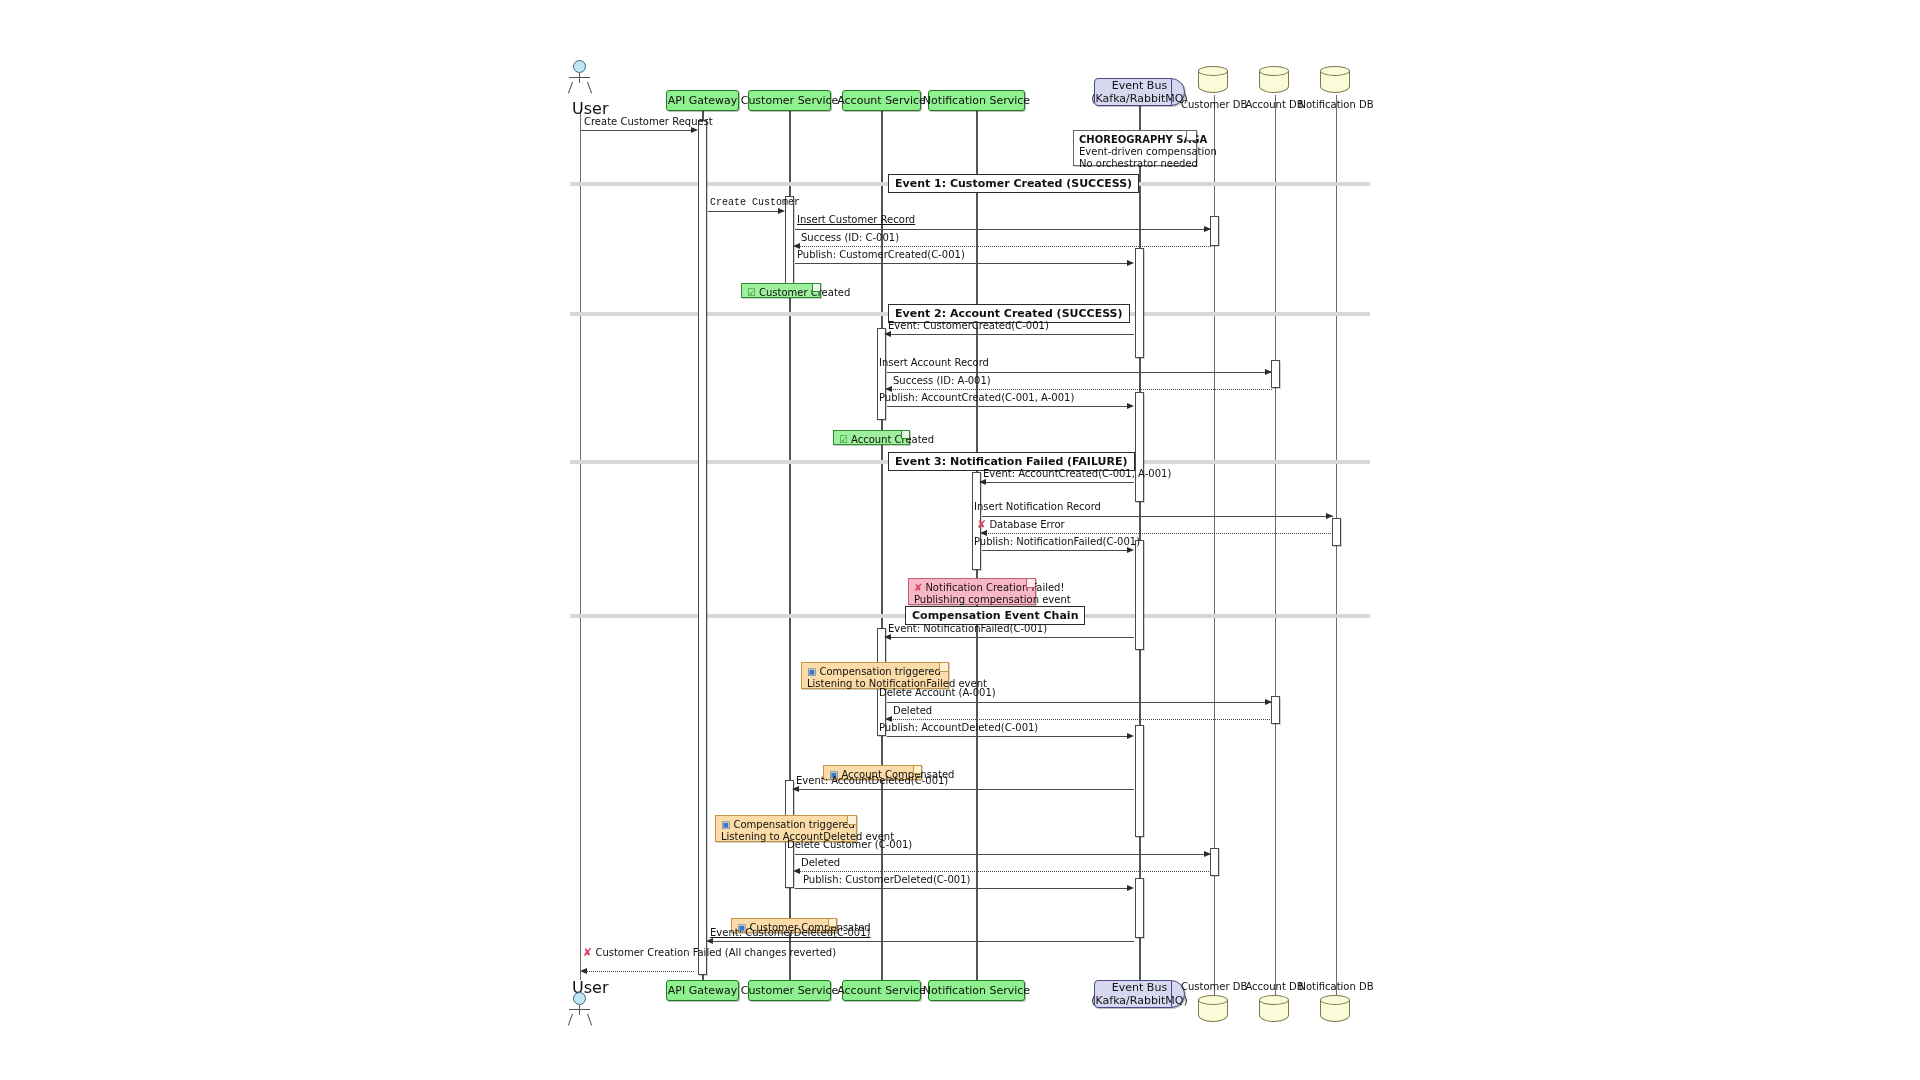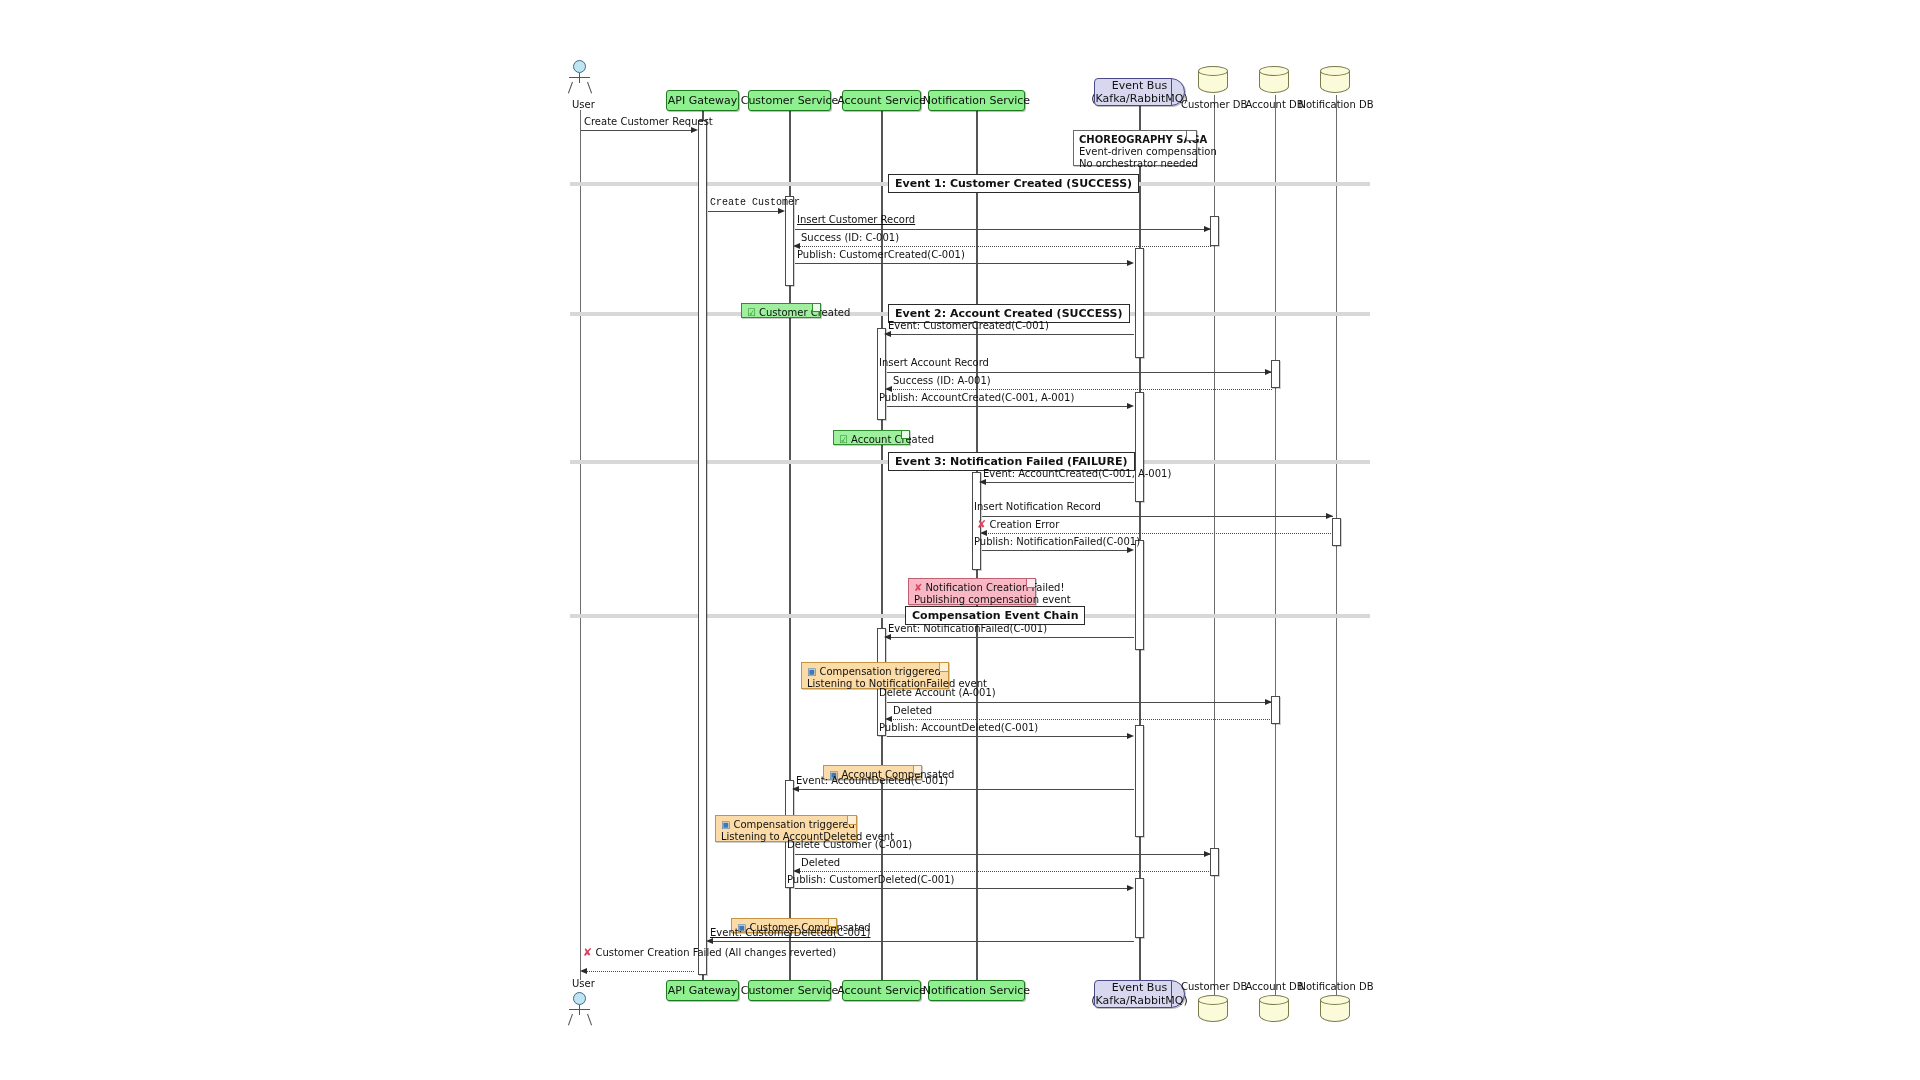--- a/index.html
+++ b/index.html
@@ -75,7 +75,7 @@
   .actor .arms{position:absolute;left:2px;top:17px;width:21px;height:1px;background:#555;}
   .actor .legL{position:absolute;left:5px;top:22px;width:1px;height:12px;background:#555;transform:rotate(20deg);transform-origin:top;}
   .actor .legR{position:absolute;left:20px;top:22px;width:1px;height:12px;background:#555;transform:rotate(-20deg);transform-origin:top;}
-  .actor-label{position:absolute;font-size:10px;color:#111;white-space:nowrap;}
+  .actor-label{position:absolute;font-size:16px;color:#111;white-space:nowrap;}
 
   
   .act{

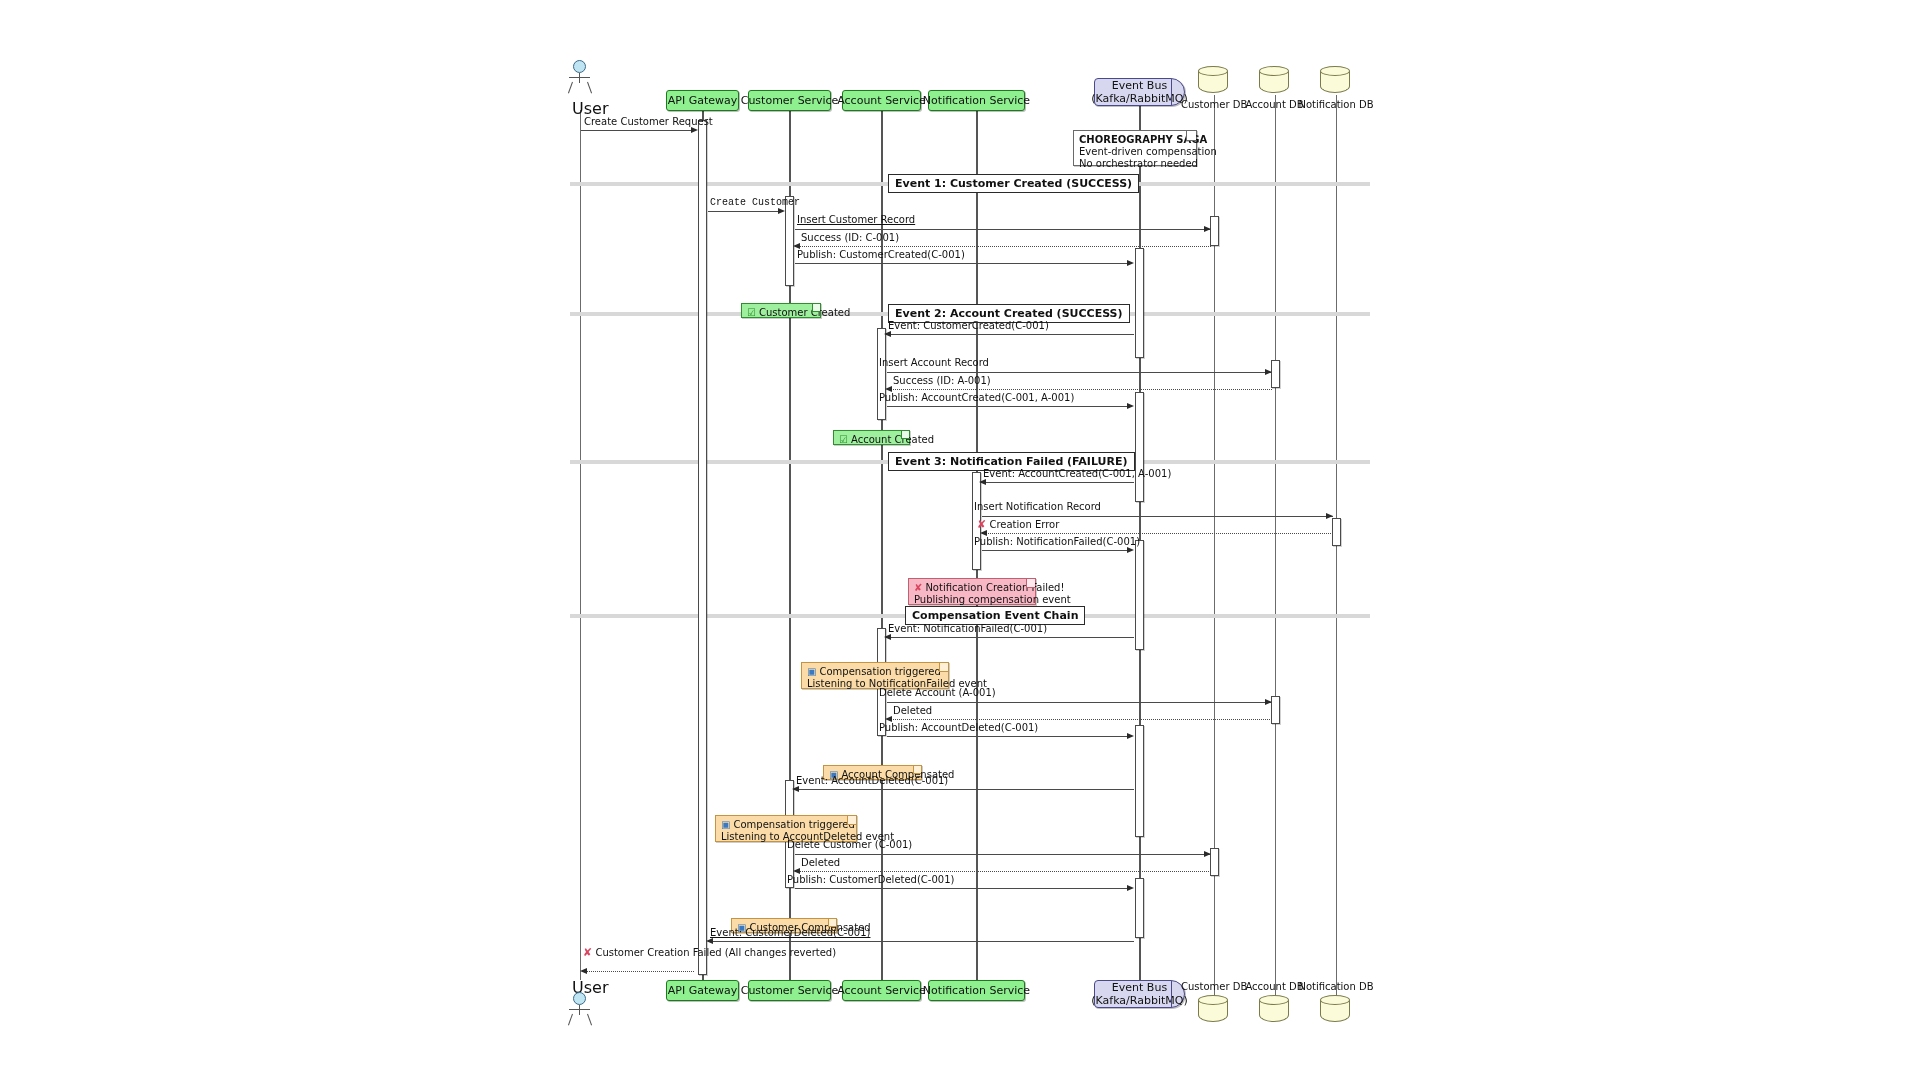--- a/index.html
+++ b/index.html
@@ -261,7 +261,7 @@
   <div class="head-r" style="left:1127px;top:260px;"></div>
   <div class="msg-label" style="left:797px;top:249px;">Publish: CustomerCreated(C-001)</div>
 
-  <div class="note n-green" style="left:741px;top:283px;width:80px;height:15px;margin-top:20px;">
+  <div class="note n-green" style="left:741px;top:283px;width:80px;height:15px;">
     <span class="ico ico-check">☑</span><span>Customer Created</span>
     <span class="fold" style="width:7px;height:7px;"></span>
   </div>

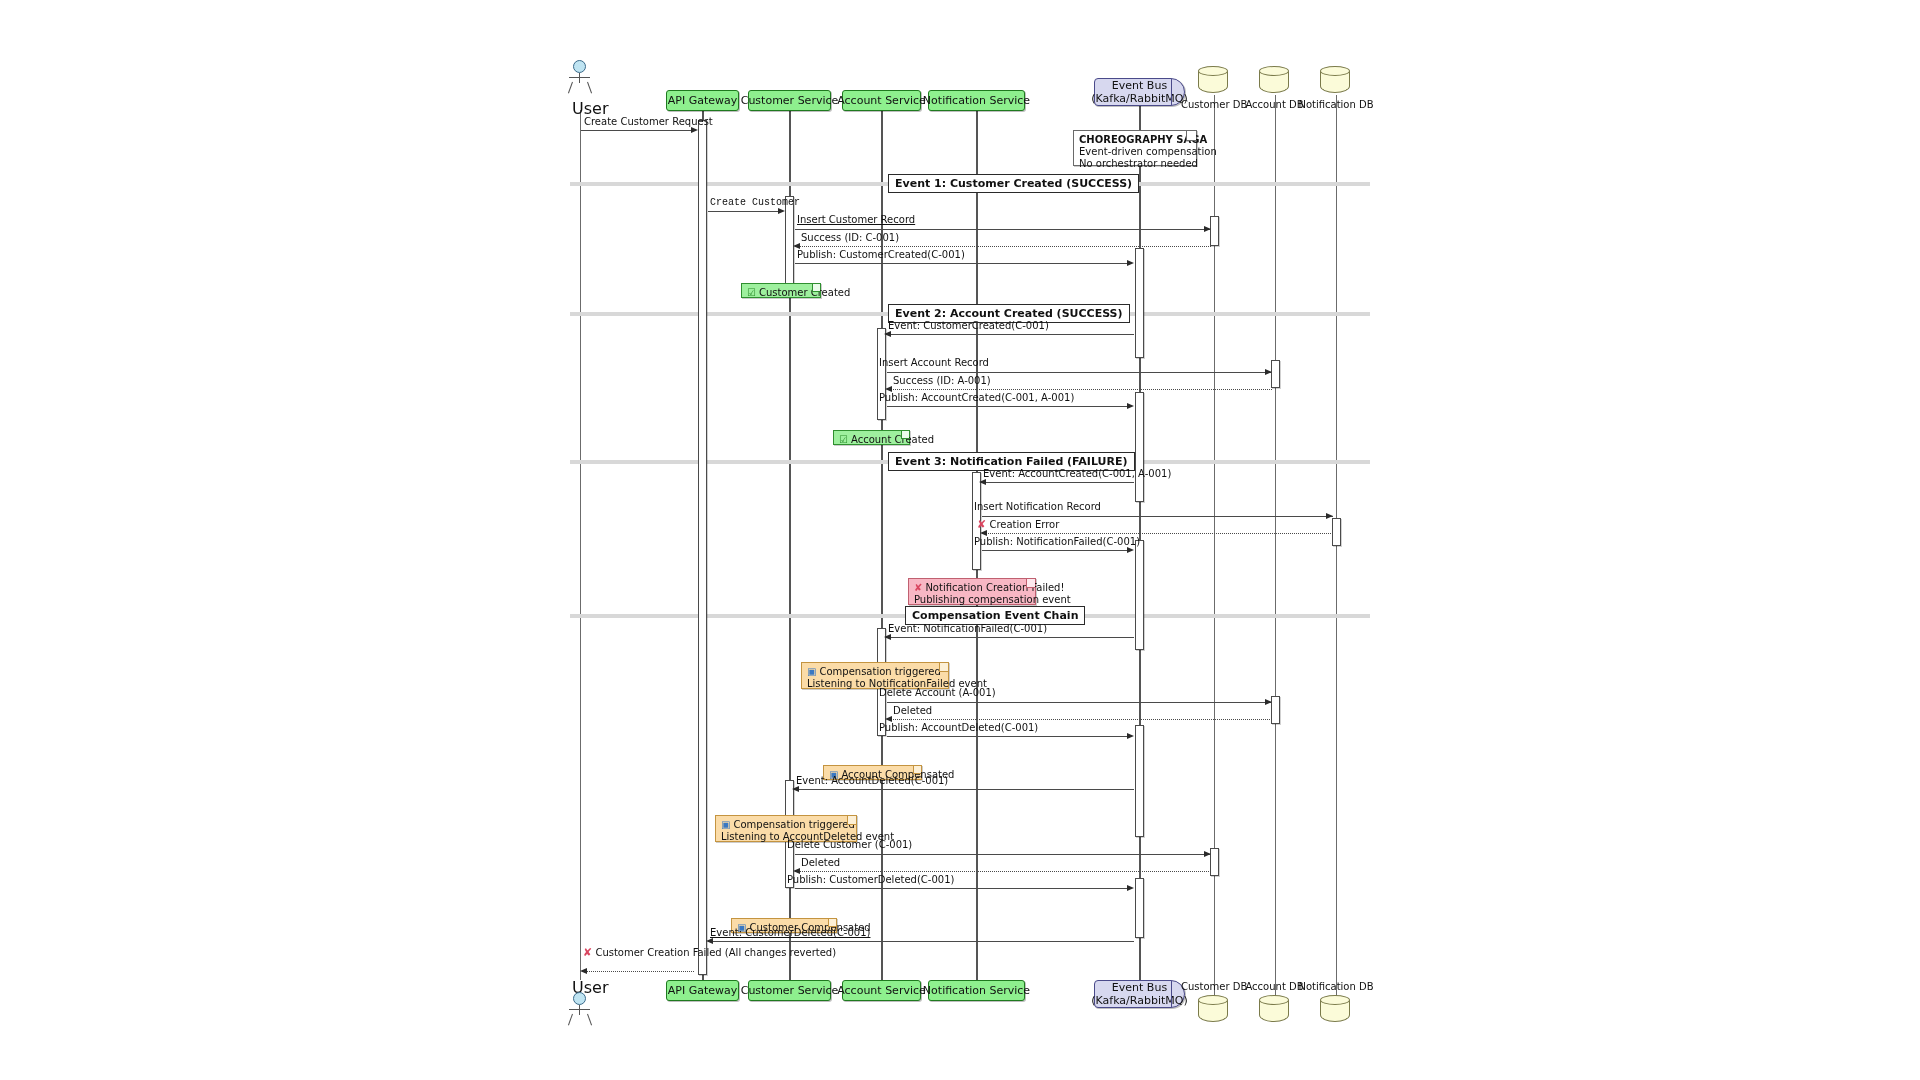--- a/index.html
+++ b/index.html
@@ -299,7 +299,7 @@
   <div class="head-l" style="left:980px;top:530px;"></div>
   <div class="msg-label" style="left:977px;top:519px;">
     <span class="xmark">✘</span>
-    <span>Creation Error</span>
+    <span>Database Error</span>
   </div>
 
   <div class="msg" style="left:982px;top:550px;width:149px;"></div>

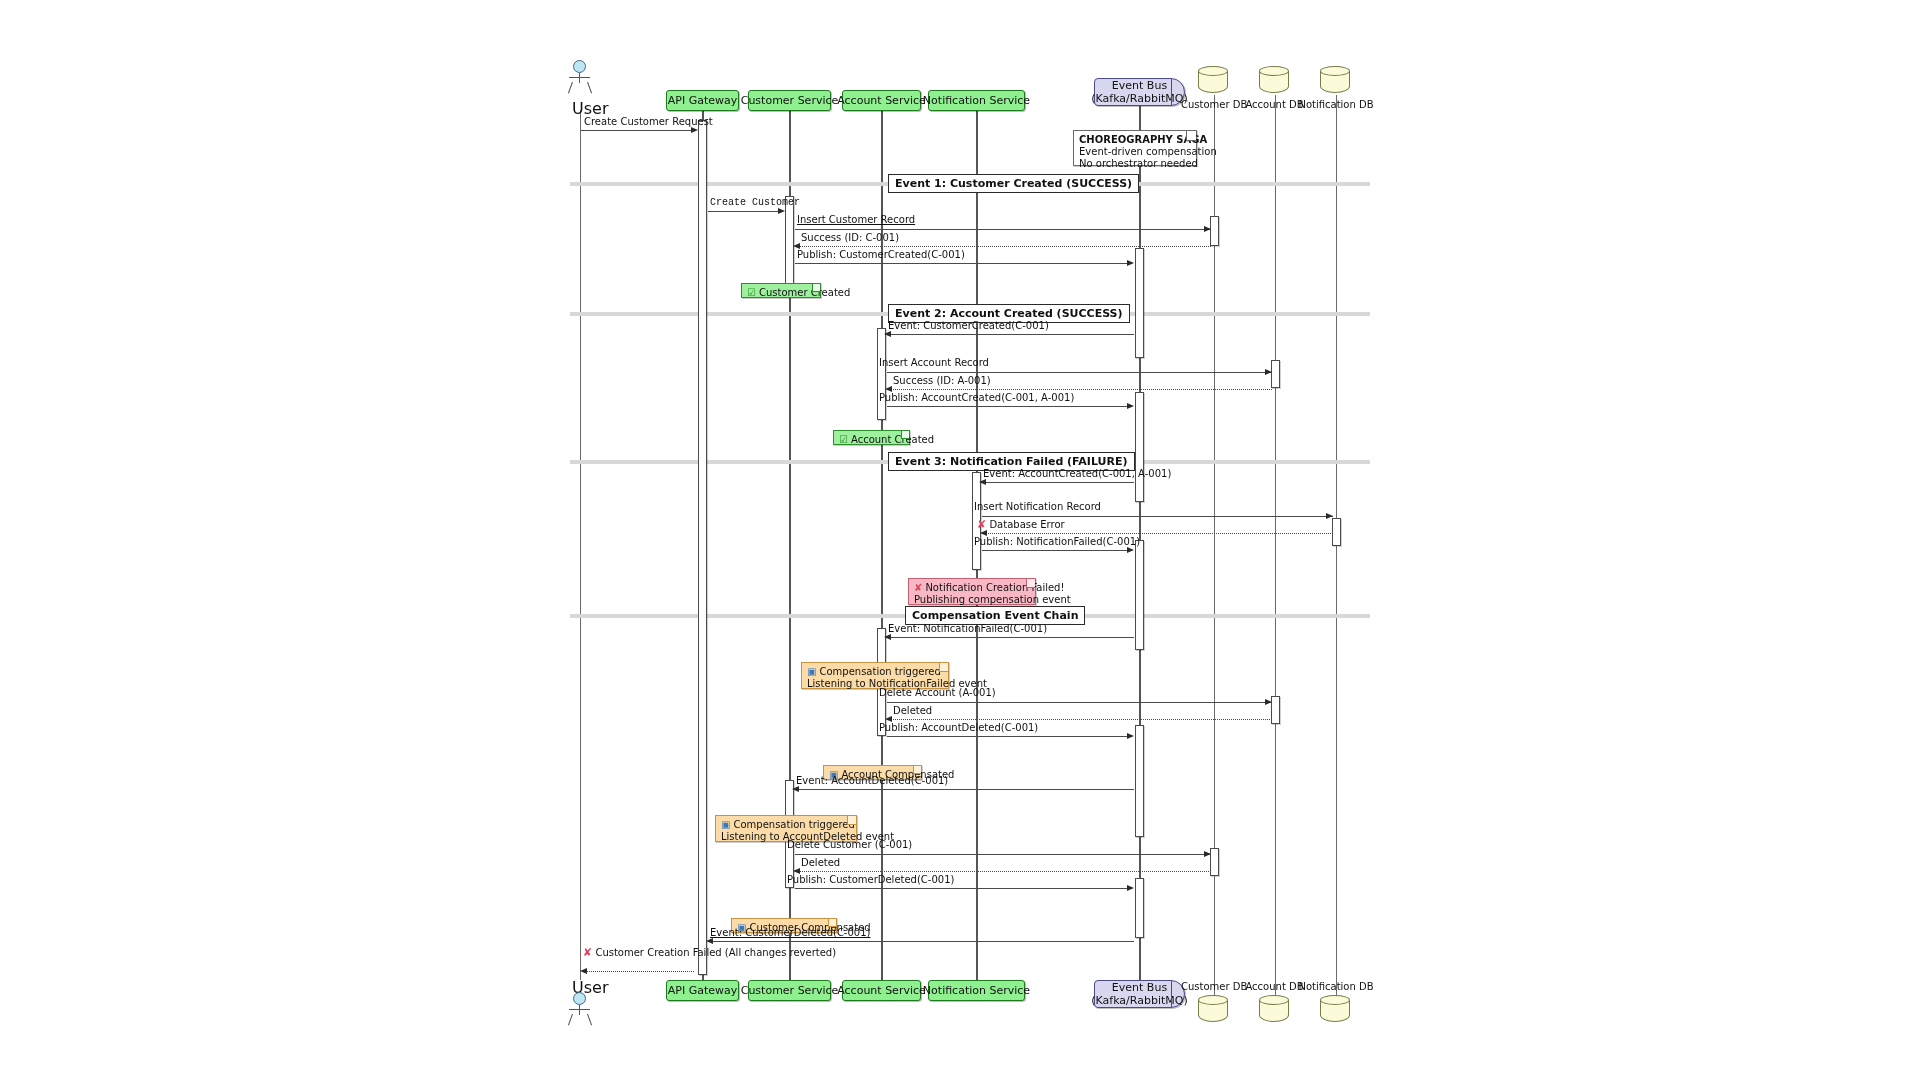--- a/index.html
+++ b/index.html
@@ -359,7 +359,7 @@
 
   <div class="msg" style="left:795px;top:888px;width:336px;"></div>
   <div class="head-r" style="left:1127px;top:885px;"></div>
-  <div class="msg-label" style="left:787px;top:874px;">Publish: CustomerDeleted(C-001)</div>
+  <div class="msg-label" style="left:787px;top:874px;padding-left:16px;">Publish: CustomerDeleted(C-001)</div>
 
   <div class="note n-orange" style="left:731px;top:918px;width:106px;height:15px;">
     <span class="ico ico-info">▣</span><span>Customer Compensated</span>

